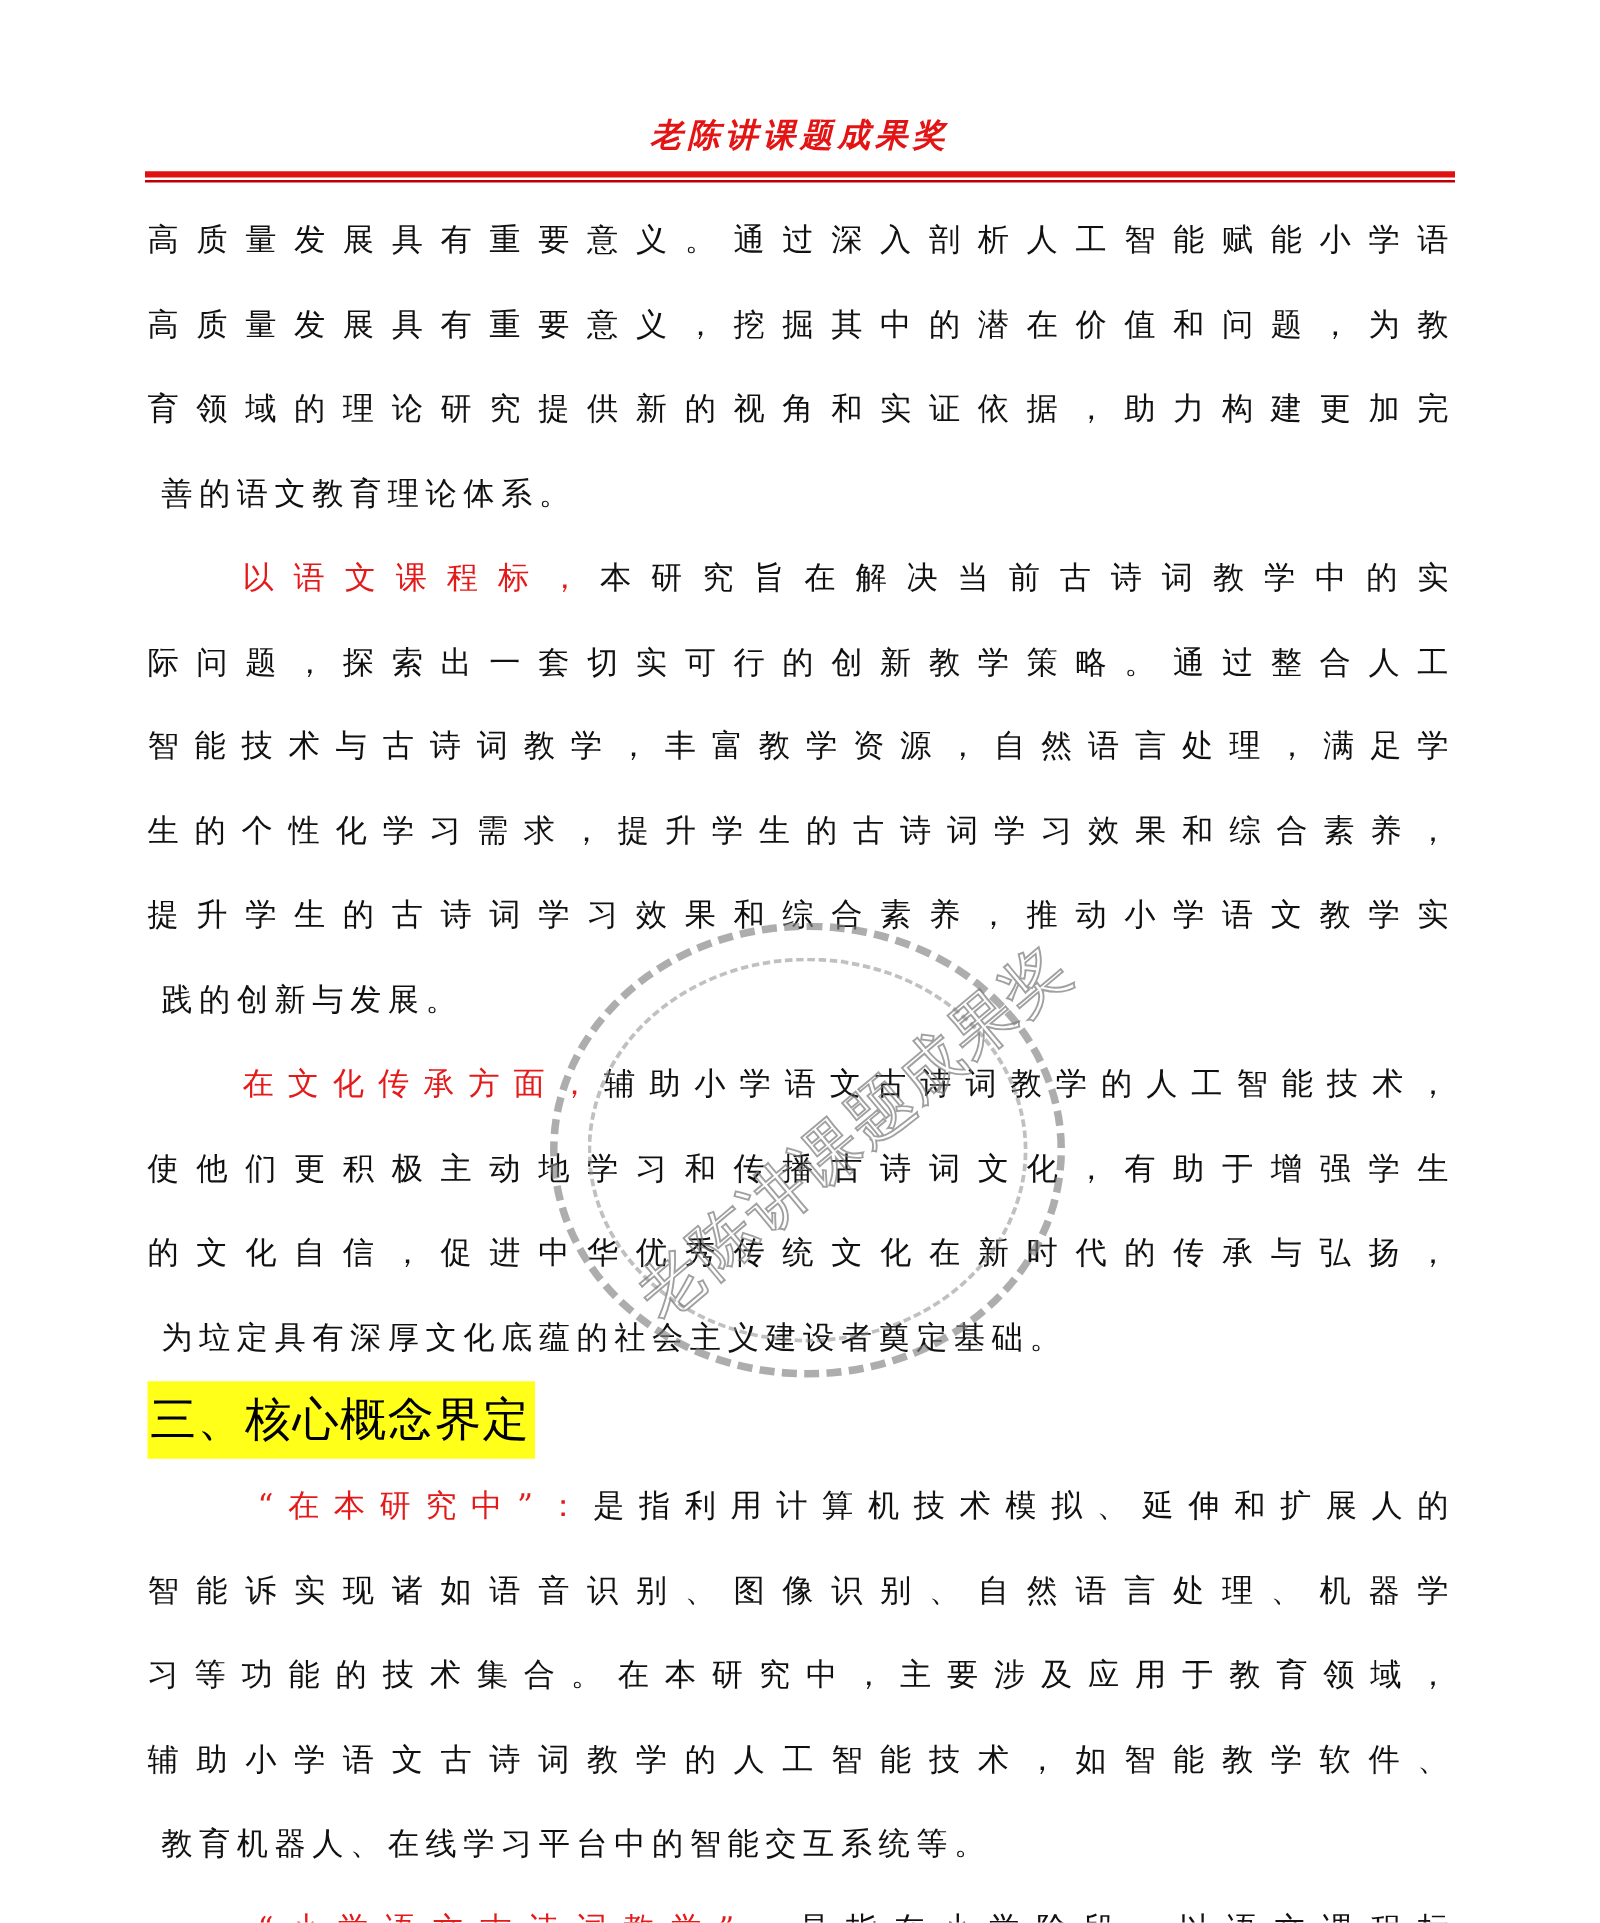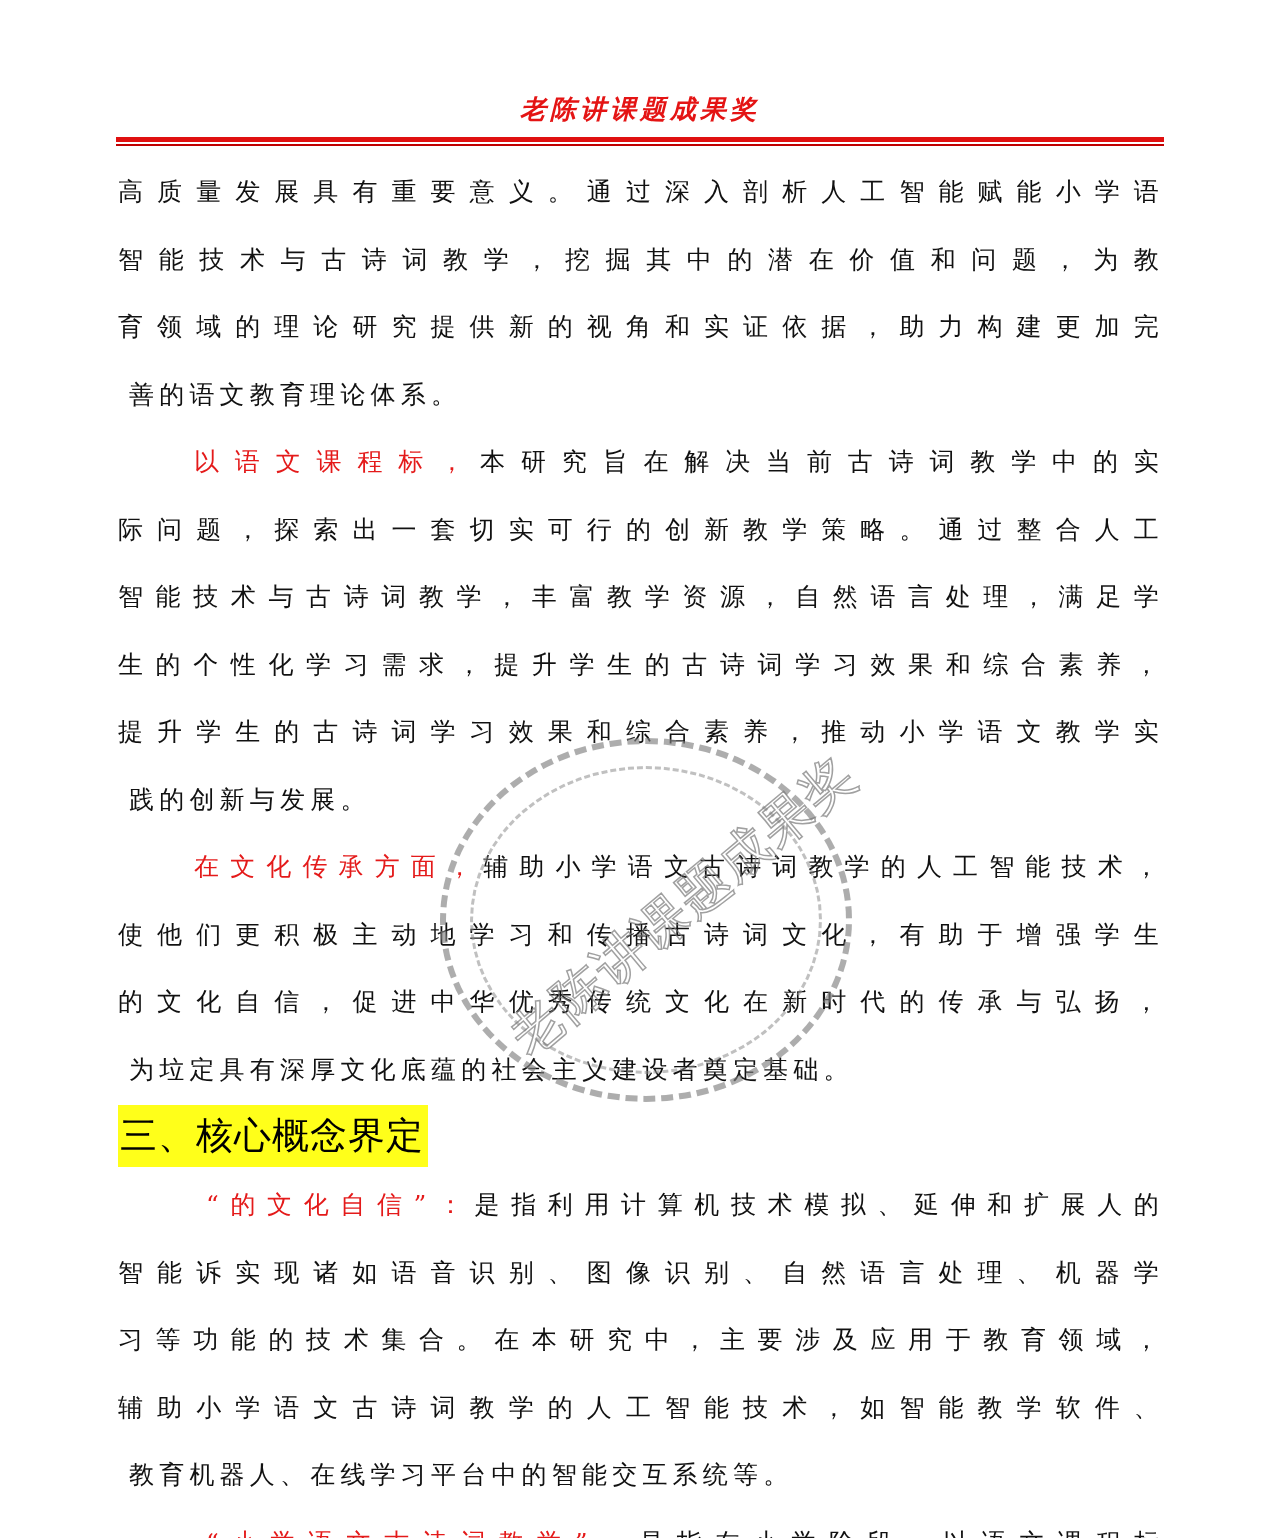--- a/index.html
+++ b/index.html
@@ -140,7 +140,7 @@
 
   <div>
     <div class="line">高质量发展具有重要意义。通过深入剖析人工智能赋能小学语</div>
-    <div class="line">智能技术与古诗词教学，挖掘其中的潜在价值和问题，为教</div>
+    <div class="line">高质量发展具有重要意义，挖掘其中的潜在价值和问题，为教</div>
     <div class="line">育领域的理论研究提供新的视角和实证依据，助力构建更加完</div>
     <div class="line last">善的语文教育理论体系。</div>
   </div>

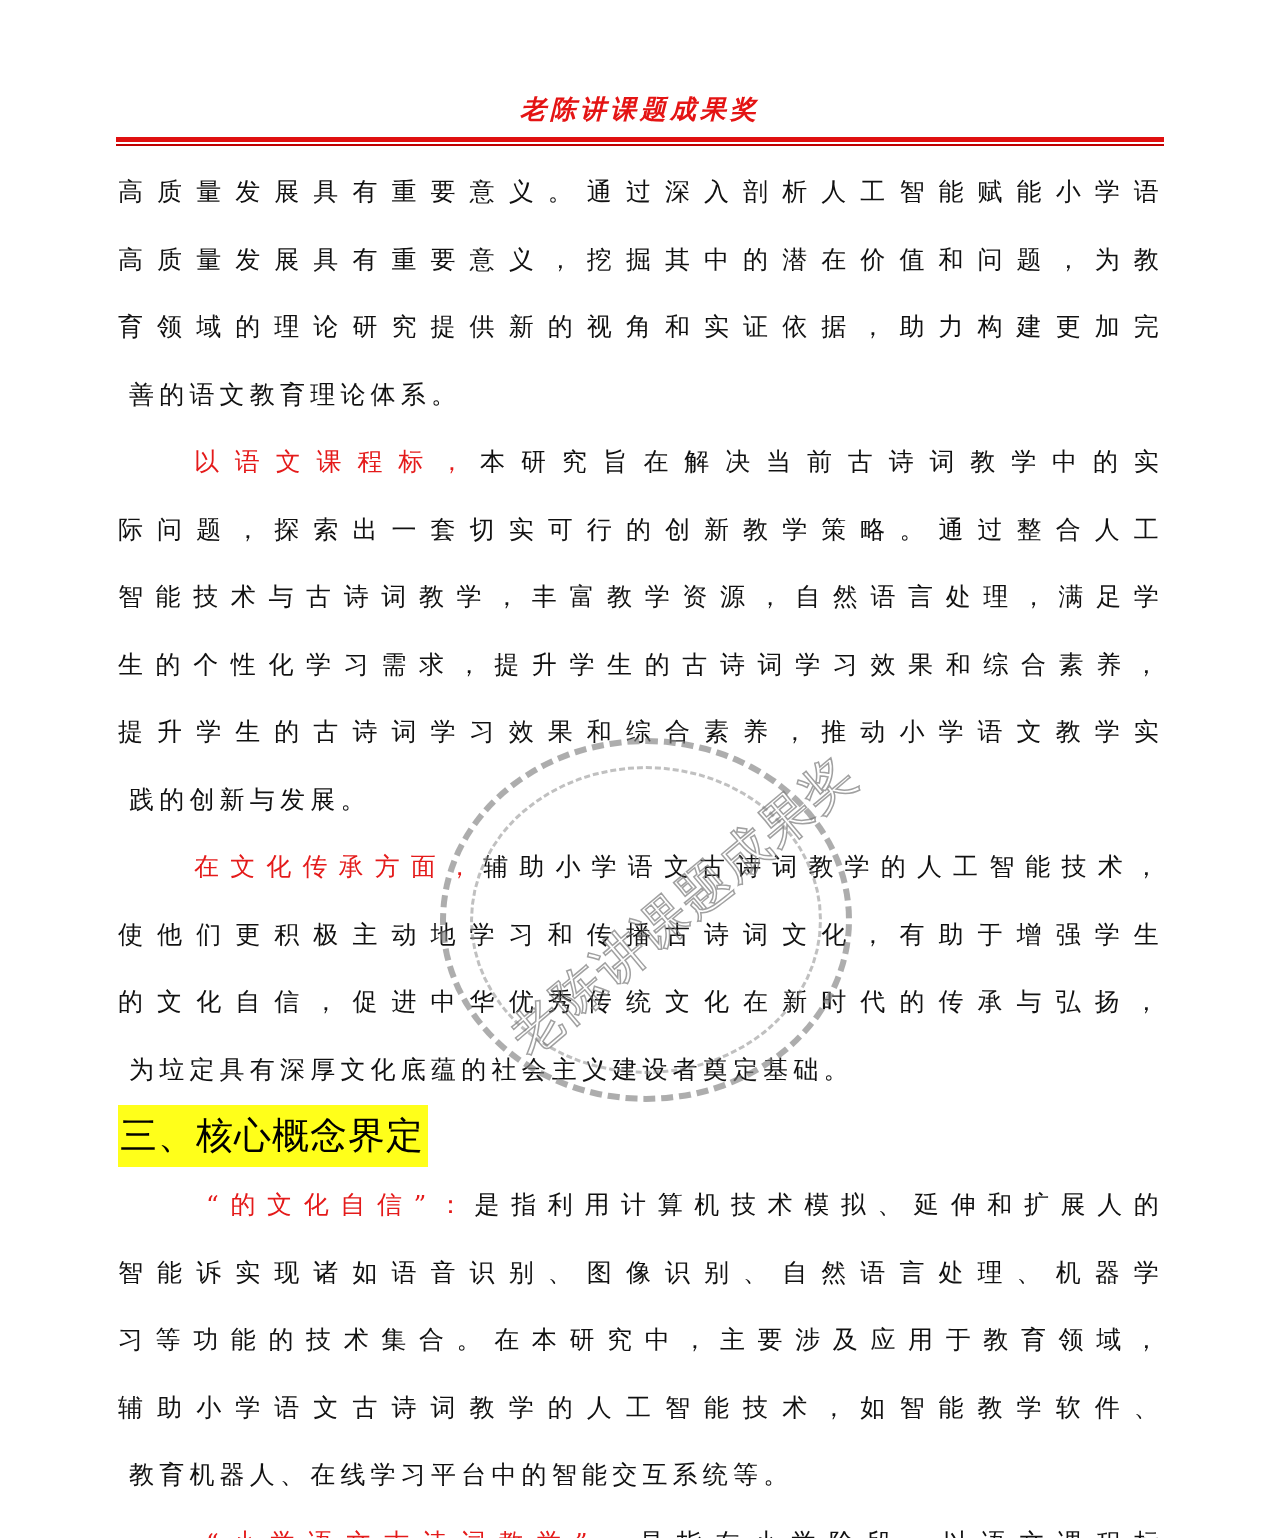--- a/index.html
+++ b/index.html
@@ -166,7 +166,7 @@
   </div>
 
   <div>
-    <div class="line indent-quote"><span class="red">“的文化自信”</span><span class="red">：</span><span>是指利用计算机技术模拟、延伸和扩展人的</span></div>
+    <div class="line indent-quote"><span class="red">“在本研究中”</span><span class="red">：</span><span>是指利用计算机技术模拟、延伸和扩展人的</span></div>
     <div class="line">智能诉实现诸如语音识别、图像识别、自然语言处理、机器学</div>
     <div class="line">习等功能的技术集合。在本研究中，主要涉及应用于教育领域，</div>
     <div class="line">辅助小学语文古诗词教学的人工智能技术，如智能教学软件、</div>

